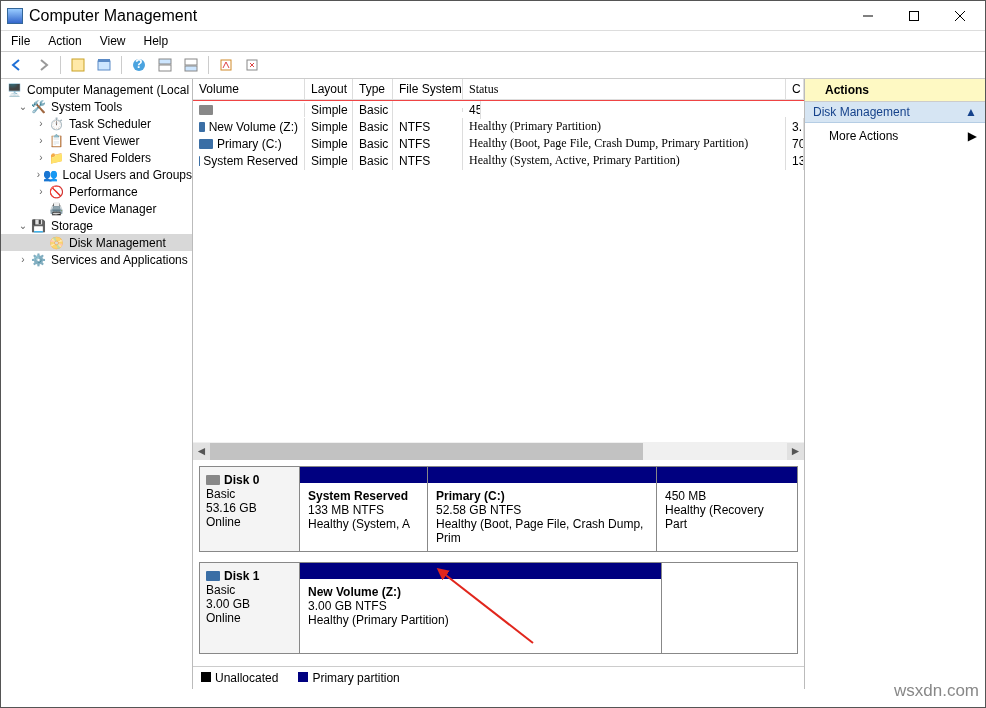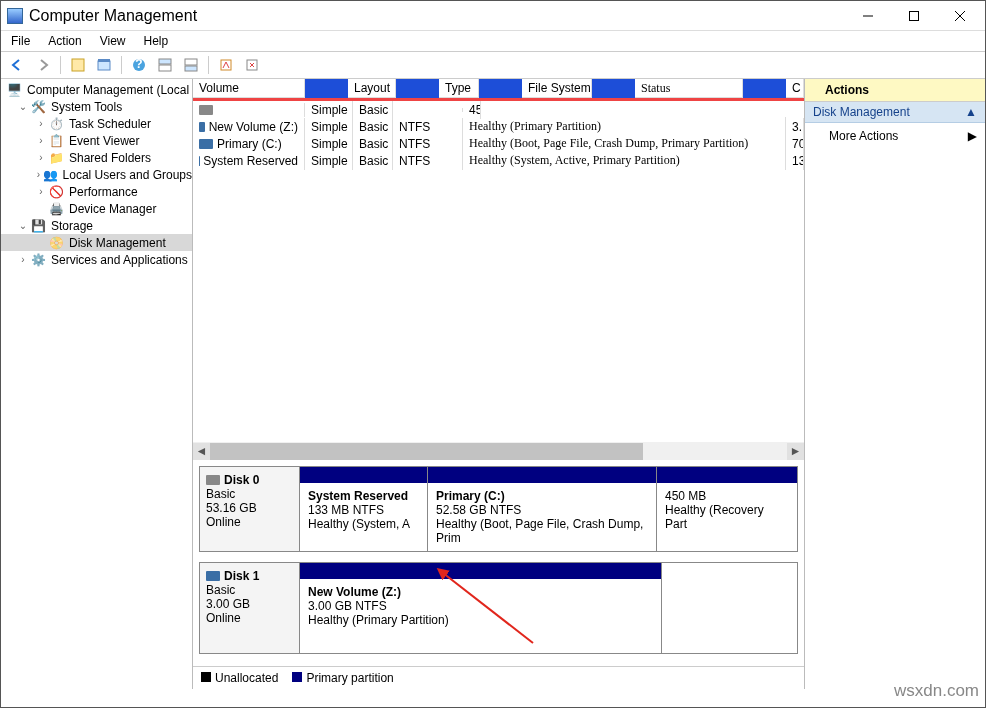--- a/index.html
+++ b/index.html
@@ -34,7 +34,7 @@
 .center-pane { flex: 1; display: flex; flex-direction: column; border-right: 1px solid #bbb; min-width: 0; }
 
 
-.vol-header { display: flex; background: #1d4ed8; border-bottom: 3px solid #ef4444; height: 22px; gap: 43px; }
+.vol-header { display: flex; background: #1d4ed8; border-bottom: 1px solid #ef4444; height: 22px; }
 .vol-header .col, .vol-row .col { padding: 2px 6px; border-right: 1px solid #ddd; overflow: hidden; white-space: nowrap; text-overflow: clip; }
 .vol-header .col { font-weight: normal; background: #fff; border-bottom: 1px solid #ddd; display: flex; align-items: center; }
 .vol-rows { flex: 1; overflow: hidden; }

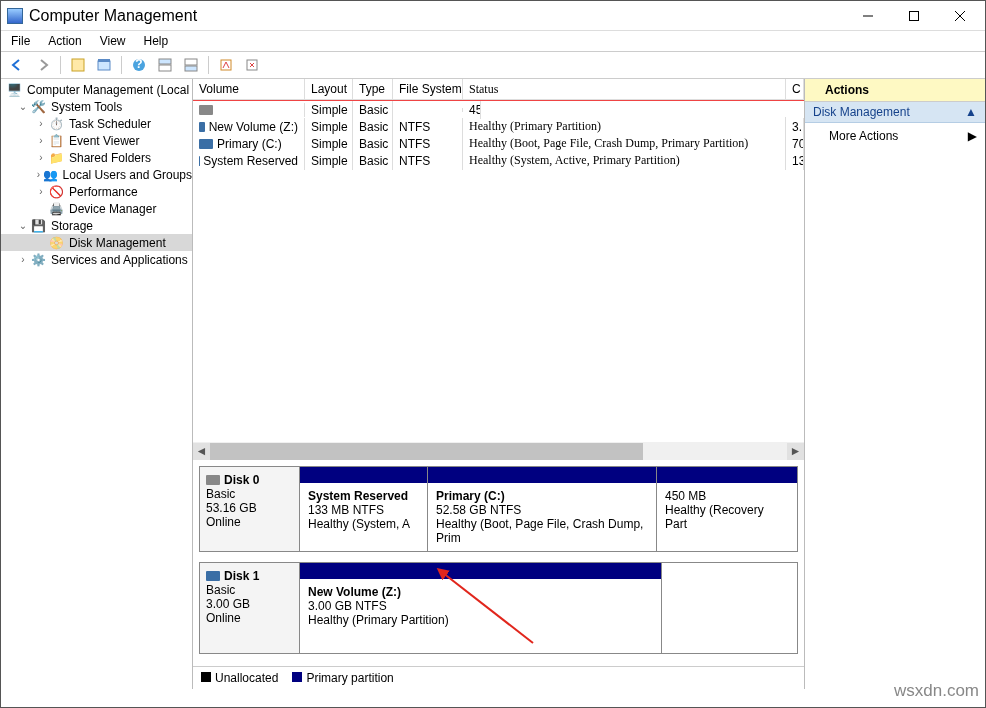--- a/index.html
+++ b/index.html
@@ -65,7 +65,7 @@
 .part-hdr { height: 16px; background: #000080; }
 .part-body { padding: 6px 8px; flex:1; }
 .part-body .pn { font-weight: bold; }
-.legend { padding: 4px 8px; display:flex; gap: 14px; border-top: 1px solid #ccc; align-items:center; font-size:12px; }
+.legend { padding: 4px 8px; display:flex; gap: 20px; border-top: 1px solid #ccc; align-items:center; font-size:12px; }
 .sw { width:10px; height:10px; display:inline-block; margin-right:4px; }
 
 

